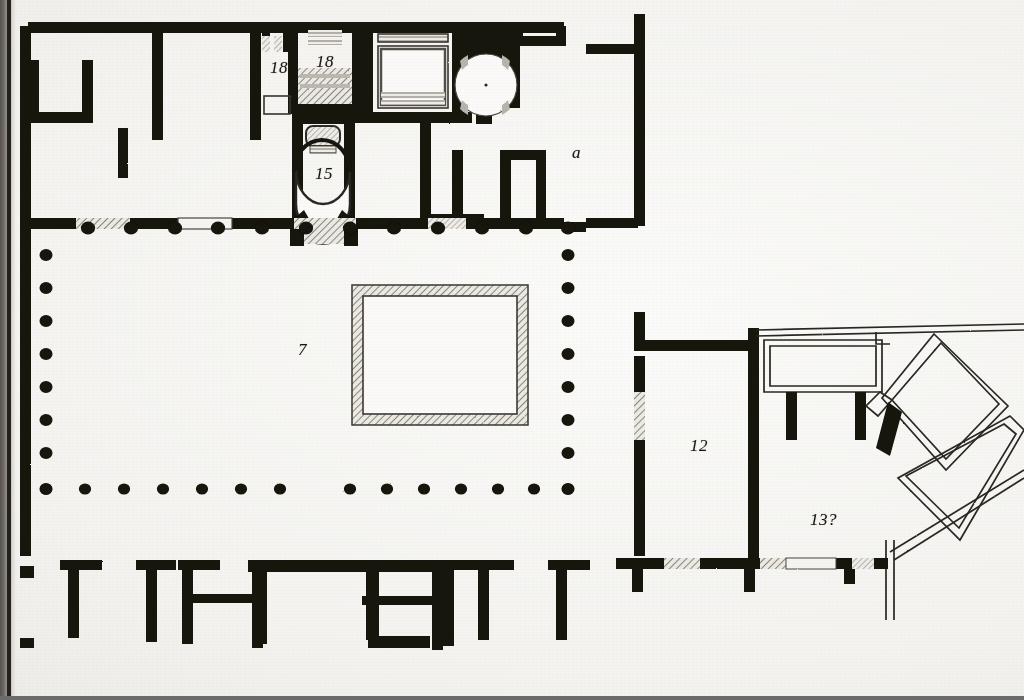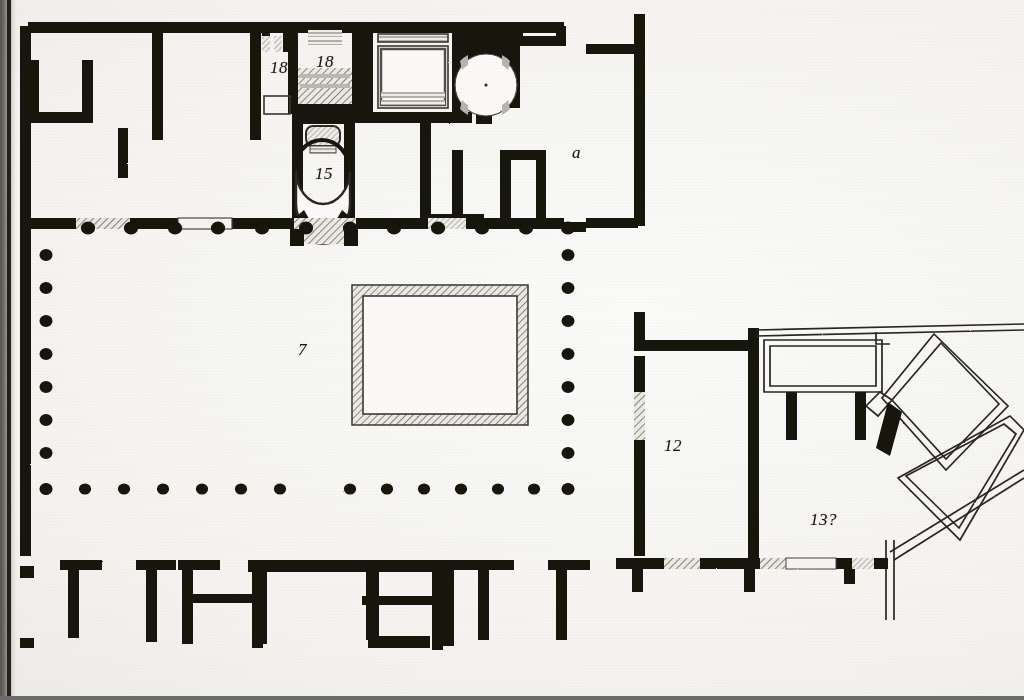--- a/index.html
+++ b/index.html
@@ -371,7 +371,7 @@
       <div class="lbl" style="left: 315px; top: 164px; text-align: right;">15</div>
       <div class="lbl" style="left: 572px; top: 143px;">a</div>
       <div class="lbl" style="left: 298px; top: 340px;">7</div>
-      <div class="lbl" style="left: 664px; top: 436px;">12</div>
+      <div class="lbl" style="left: 690px; top: 436px;">12</div>
       <div class="lbl" style="left: 810px; top: 510px; font-style: italic;">13?</div>
     </div>
 

